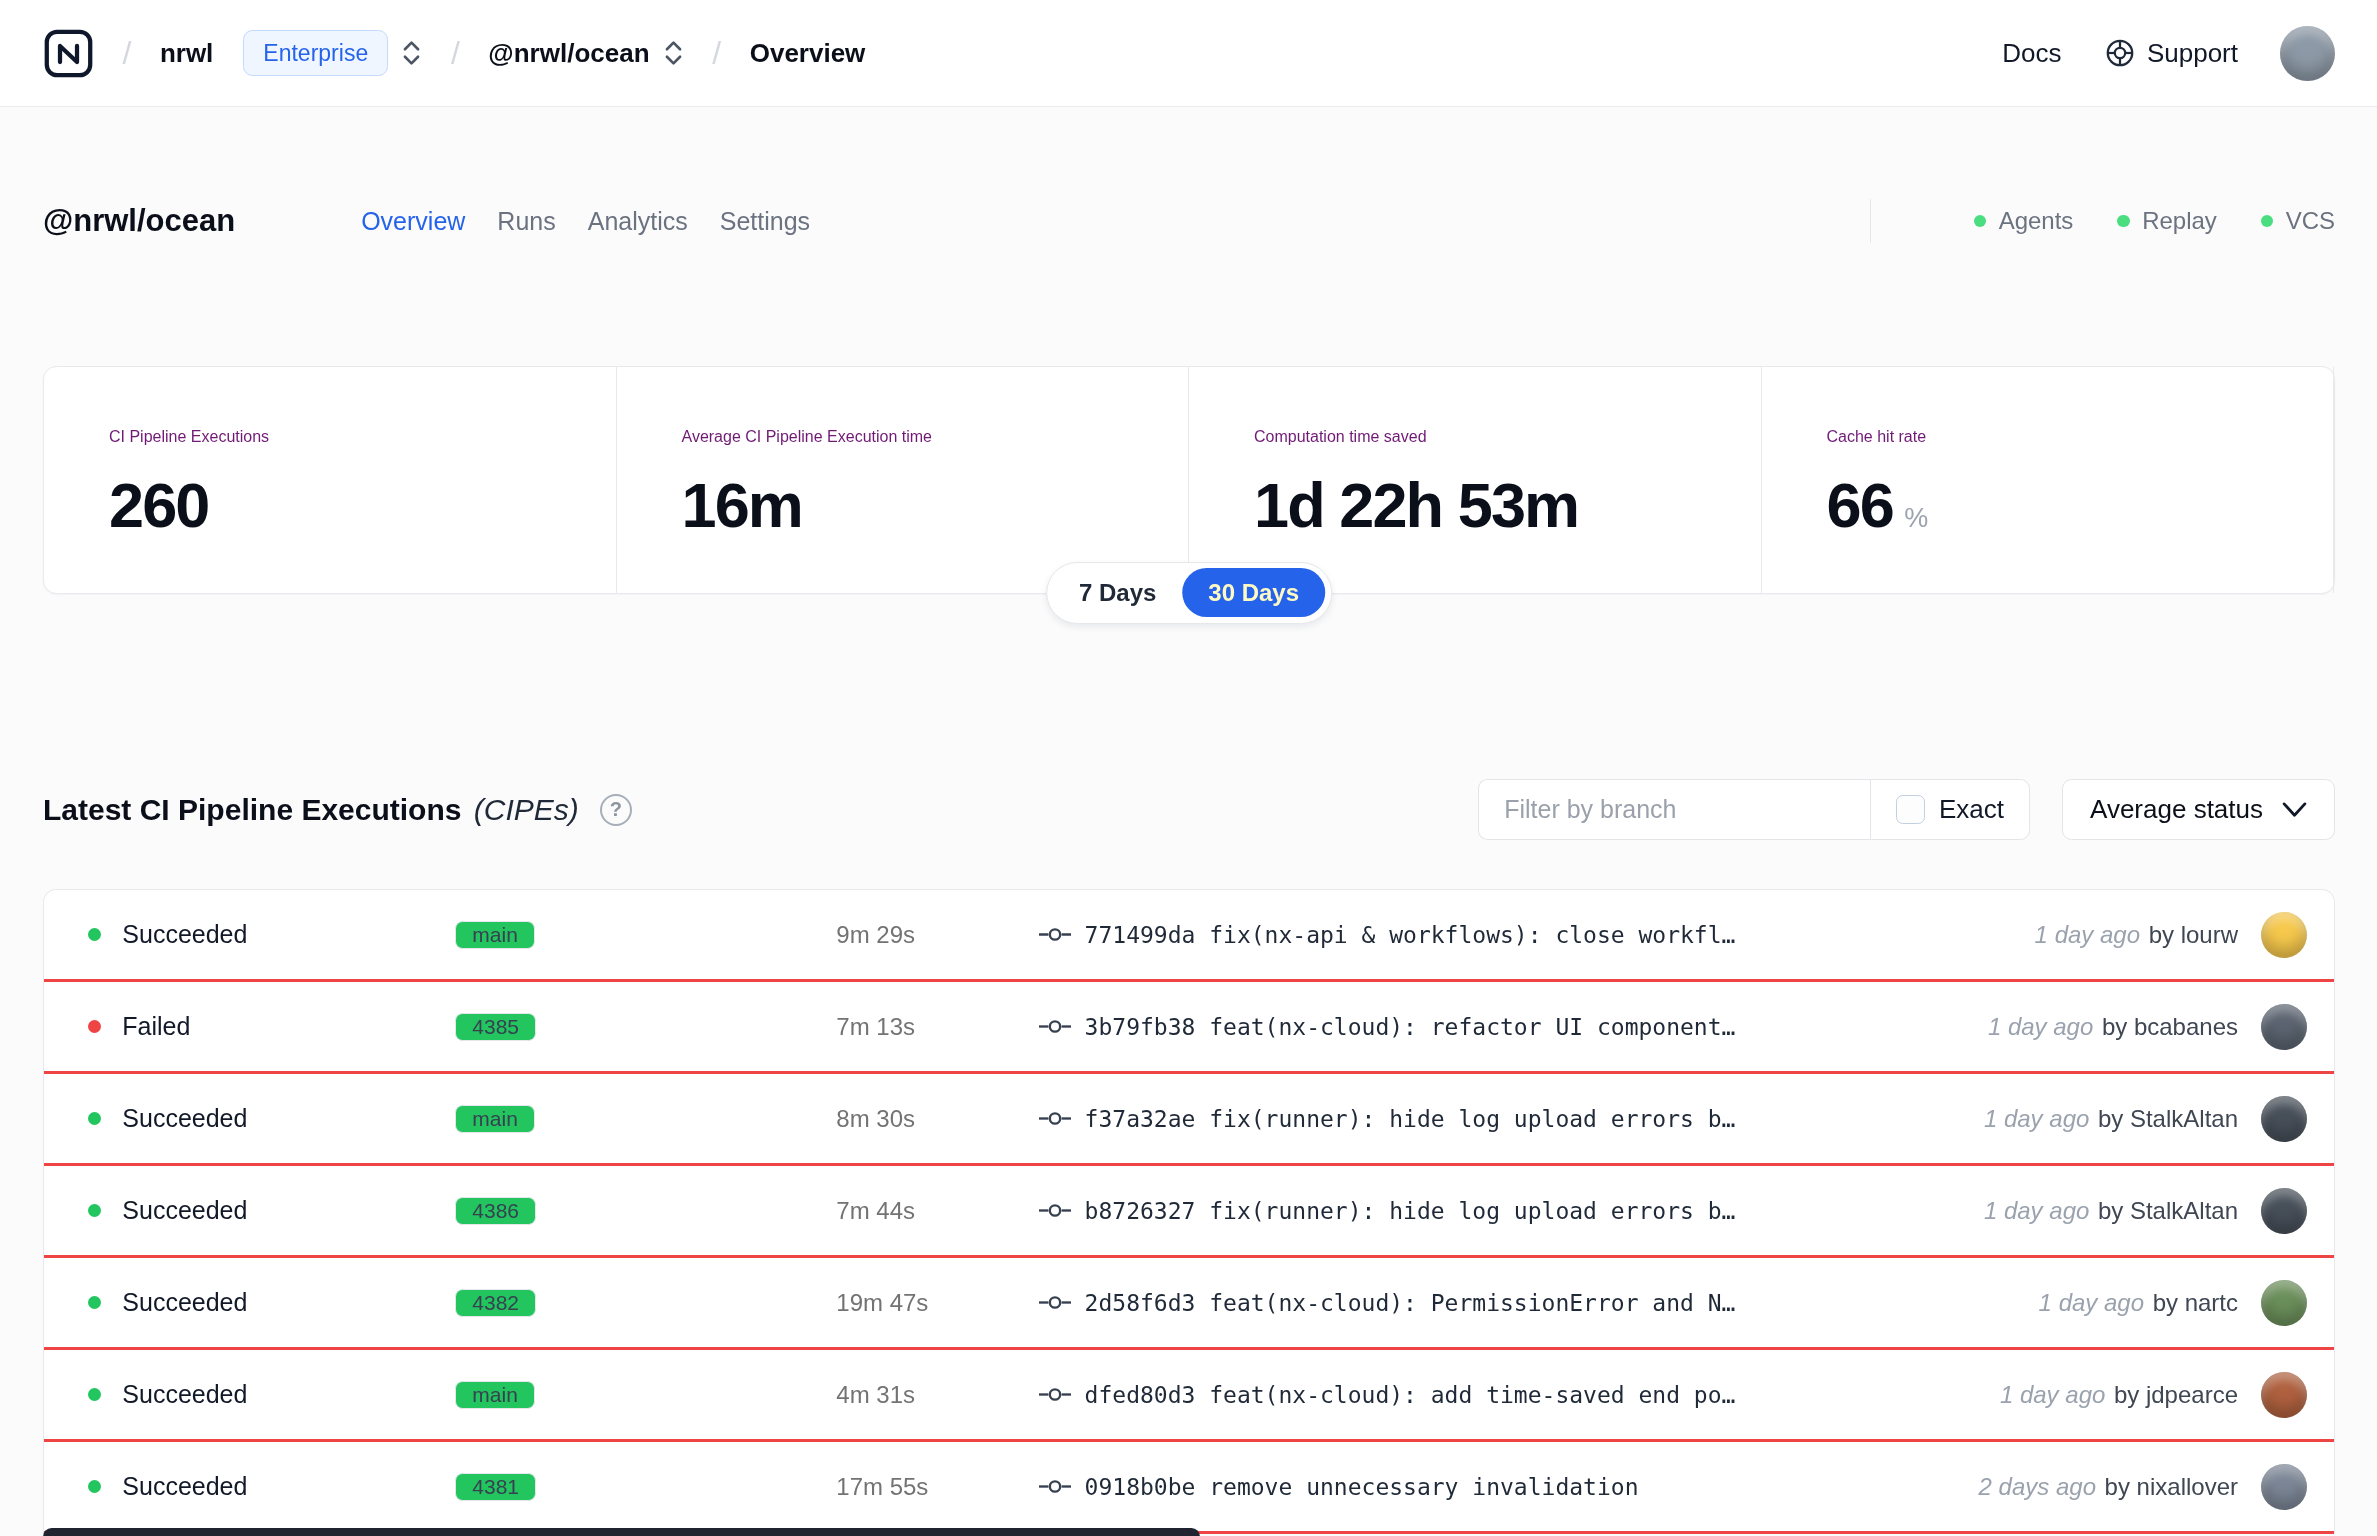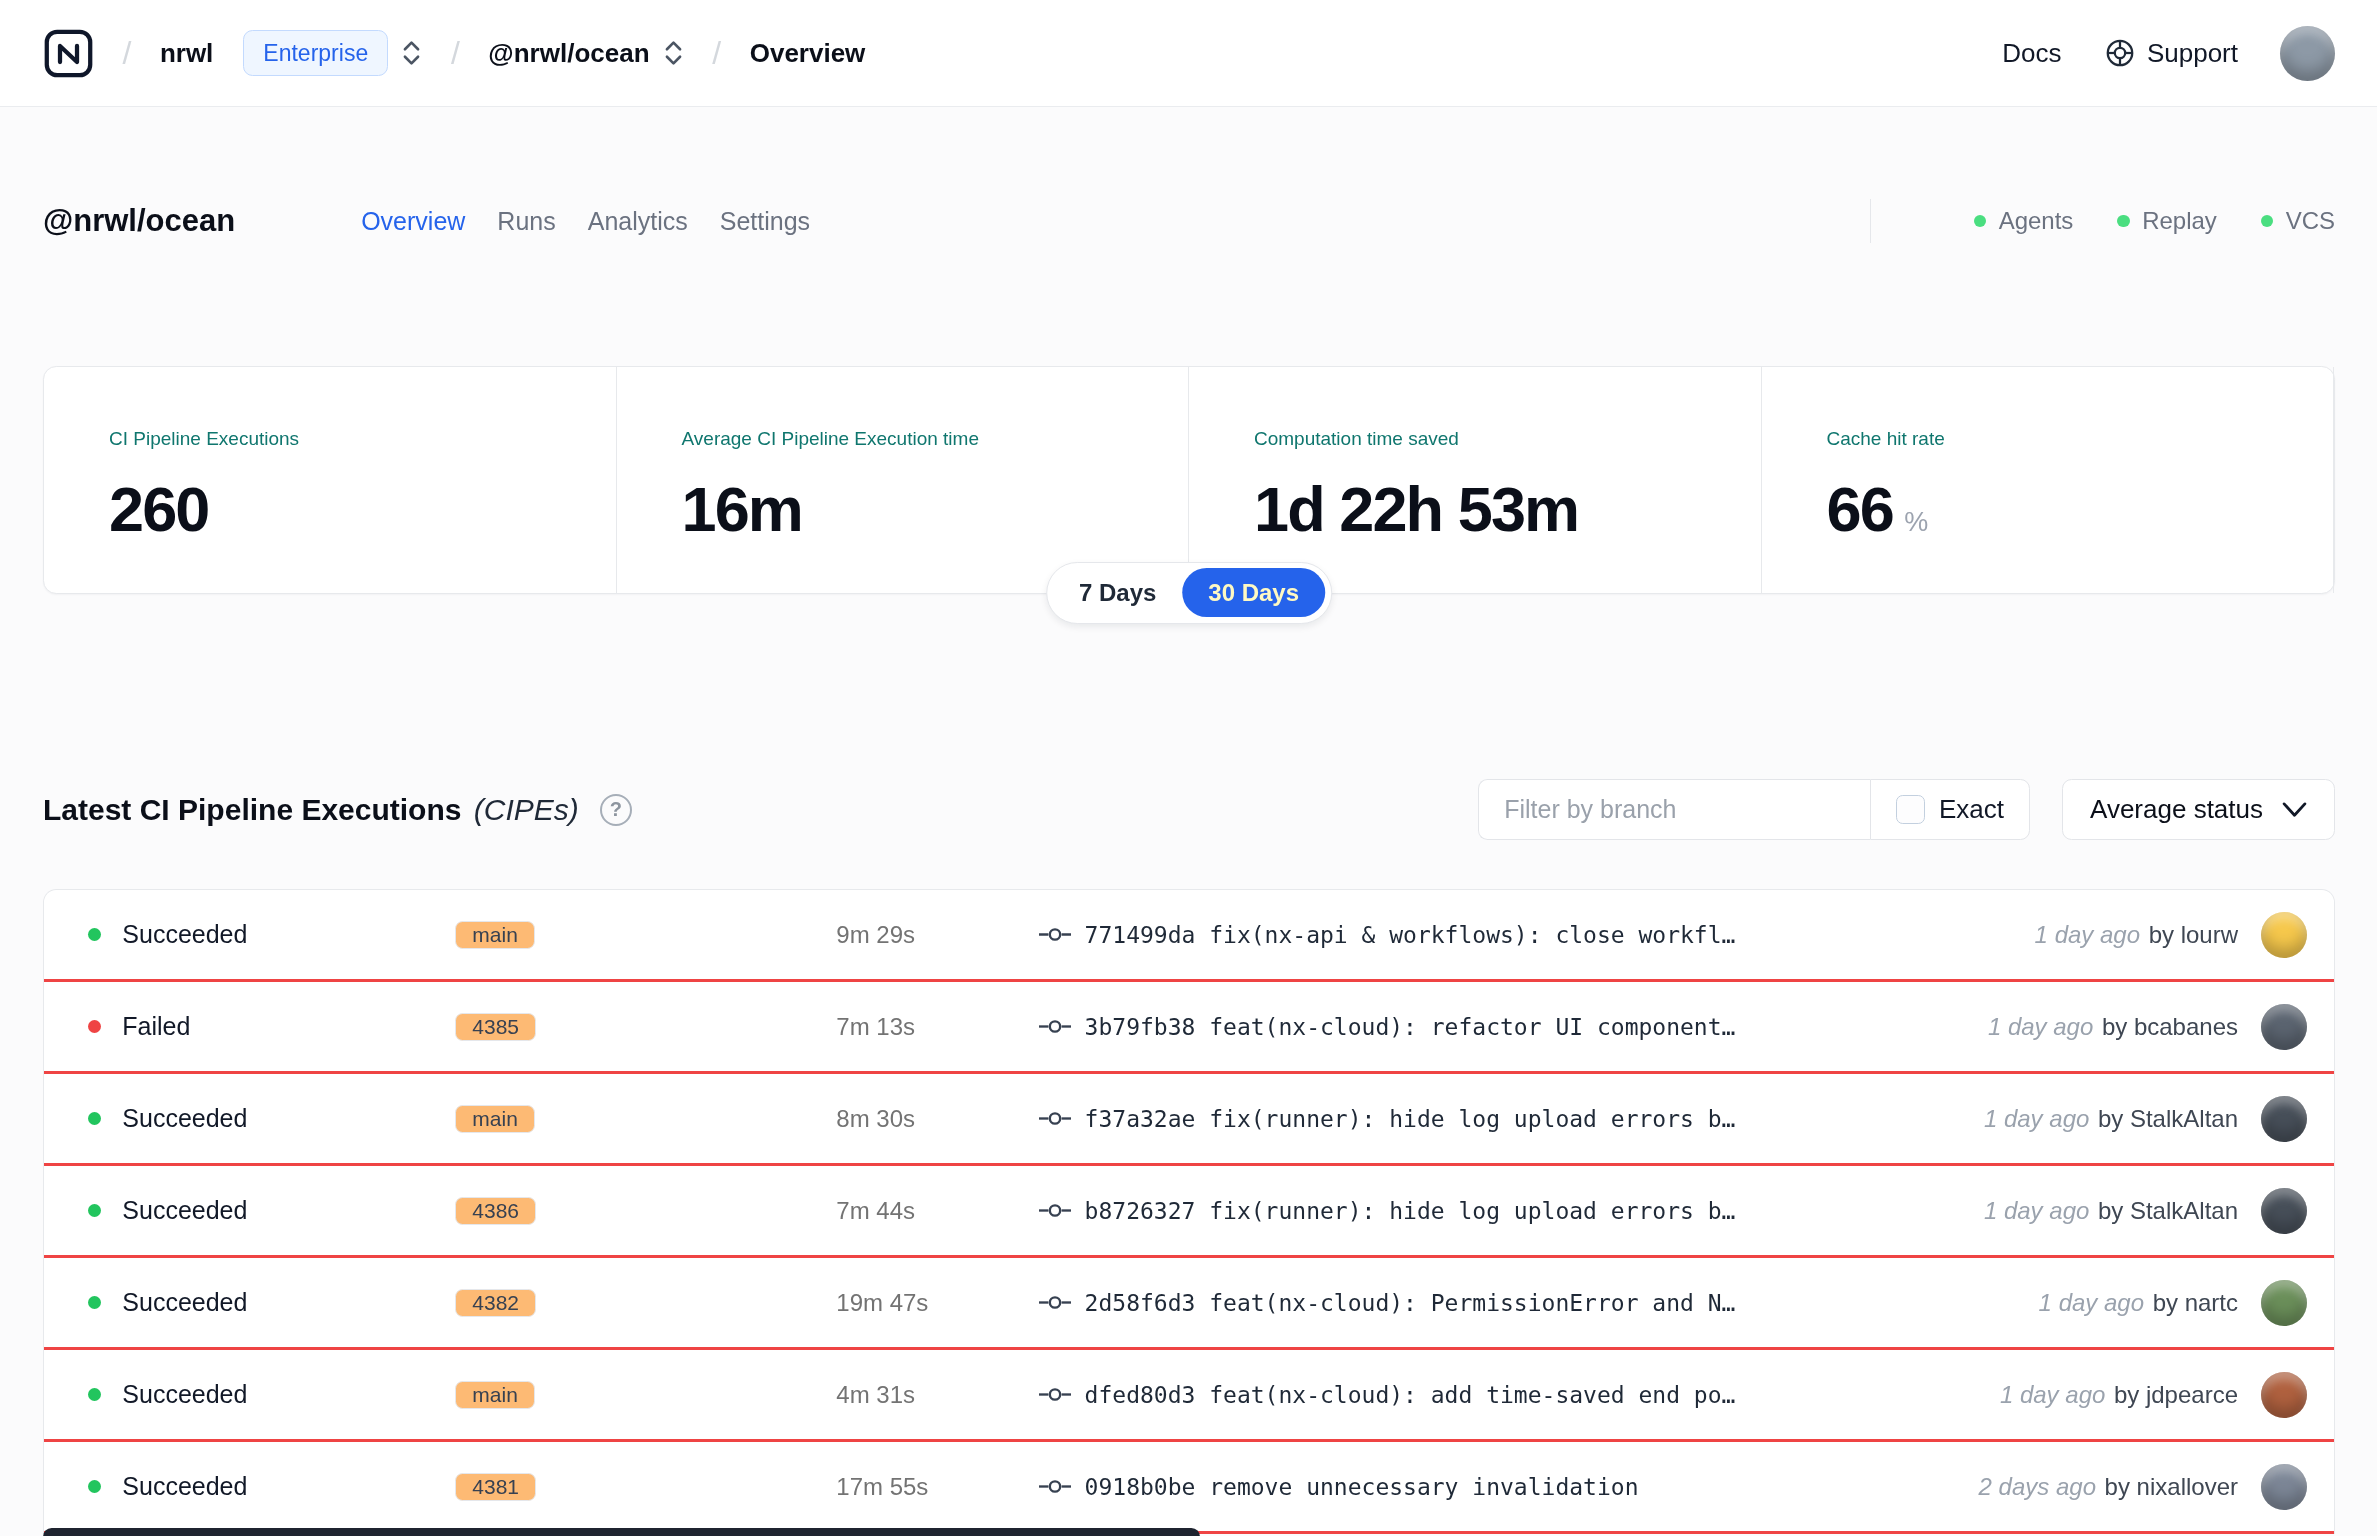--- a/index.html
+++ b/index.html
@@ -42,7 +42,7 @@
              grid-template-columns:repeat(4,1fr); box-shadow:0 1px 1.9px rgba(16,24,40,.04); }
   .metric { padding:61px 38px 0 65px; border-right:1px solid #e7e9ec; }
   .metric:last-child { border-right:none; }
-  .metric-label { font-size:19px; color:#0f766e; margin-bottom:23px; }
+  .metric-label { font-size:16px; color:#701a75; margin-bottom:23px; }
   .metric-value { font-size:63px; font-weight:700; color:#0b0f19; letter-spacing:-1.9px; }
   .metric-suffix { font-size:27px; font-weight:500; color:#9ca3af; letter-spacing:0; margin-left:11.4px; }
   .range-toggle { position:absolute; left:50%; bottom:-31px; transform:translateX(-50%);

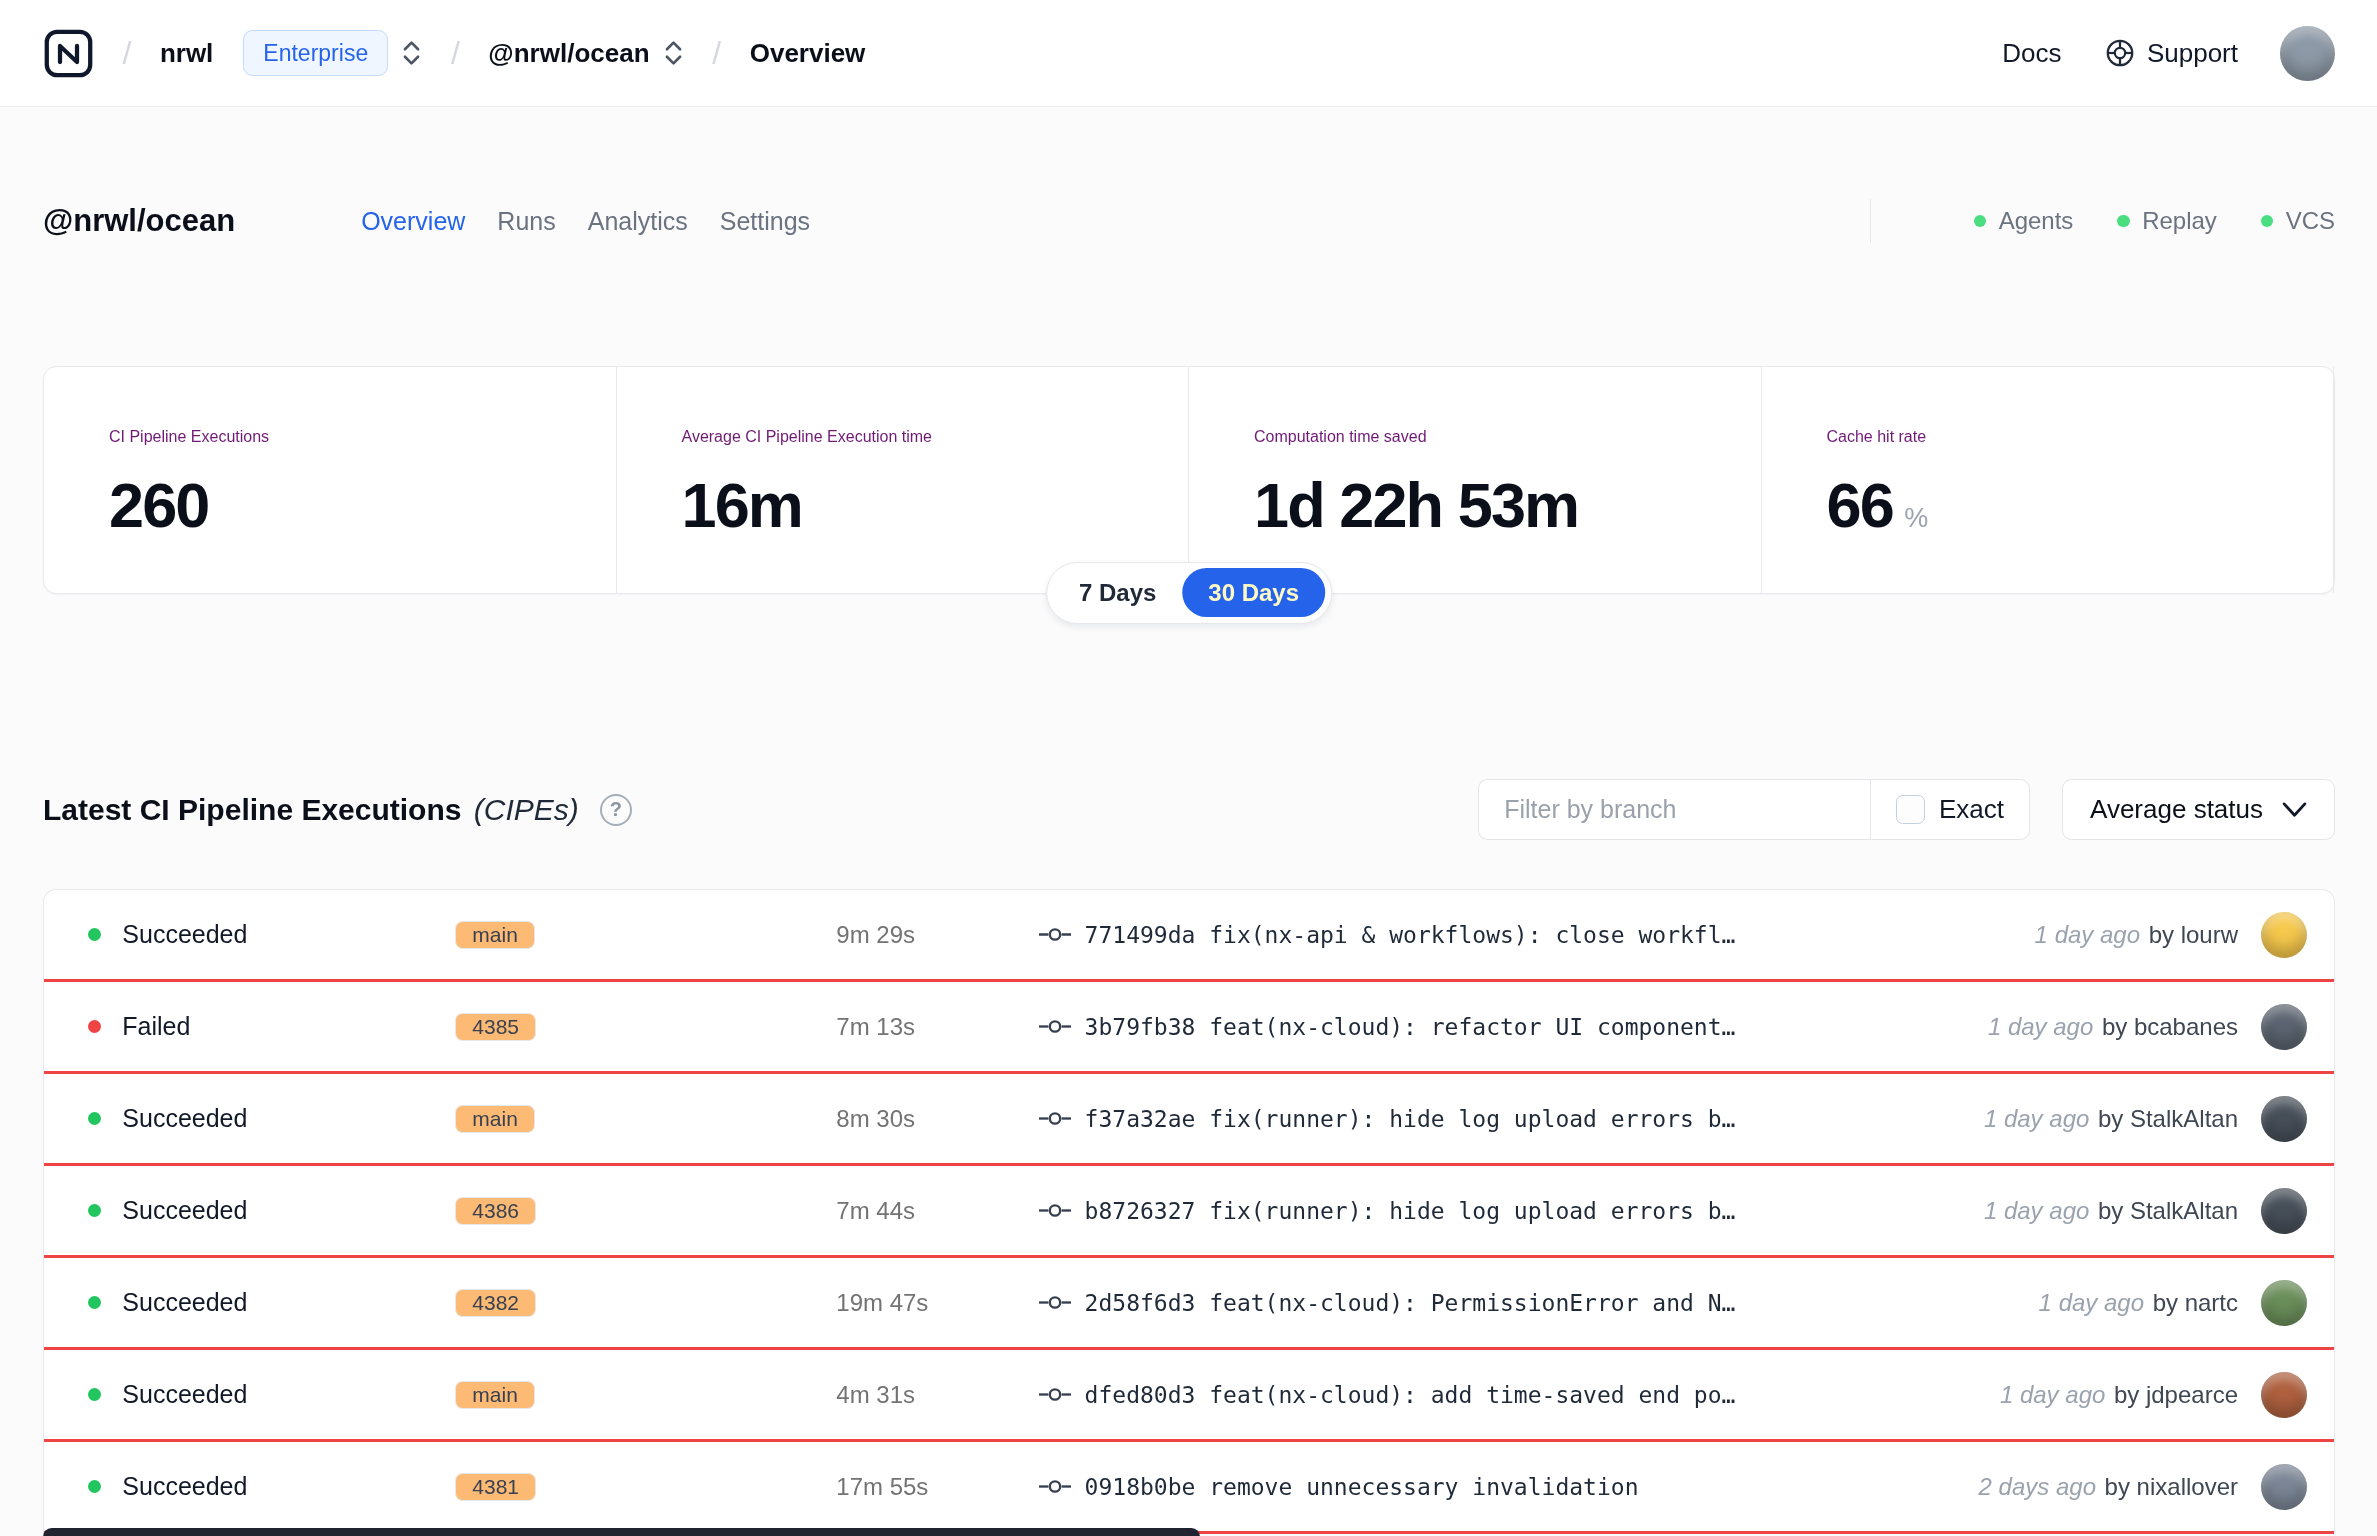--- a/index.html
+++ b/index.html
@@ -80,7 +80,7 @@
   .dot { width:13.3px; height:13.3px; border-radius:50%; flex:0 0 auto; }
   .row-status { width:333px; margin-left:21px; font-size:25px; font-weight:500; color:#111827; }
   .branch-col { width:381px; }
-  .branch-badge { display:inline-block; background:#fdba74; border:1px solid #e5e7eb; border-radius:7.6px;
+  .branch-badge { display:inline-block; background:#22c55e; border:1px solid #e5e7eb; border-radius:7.6px;
              padding:1px 16px; font-size:21px; color:#374151; }
   .duration { width:203px; font-size:24px; color:#737373; }
   .commit-icon { width:32px; display:flex; align-items:center; flex:0 0 auto; }

